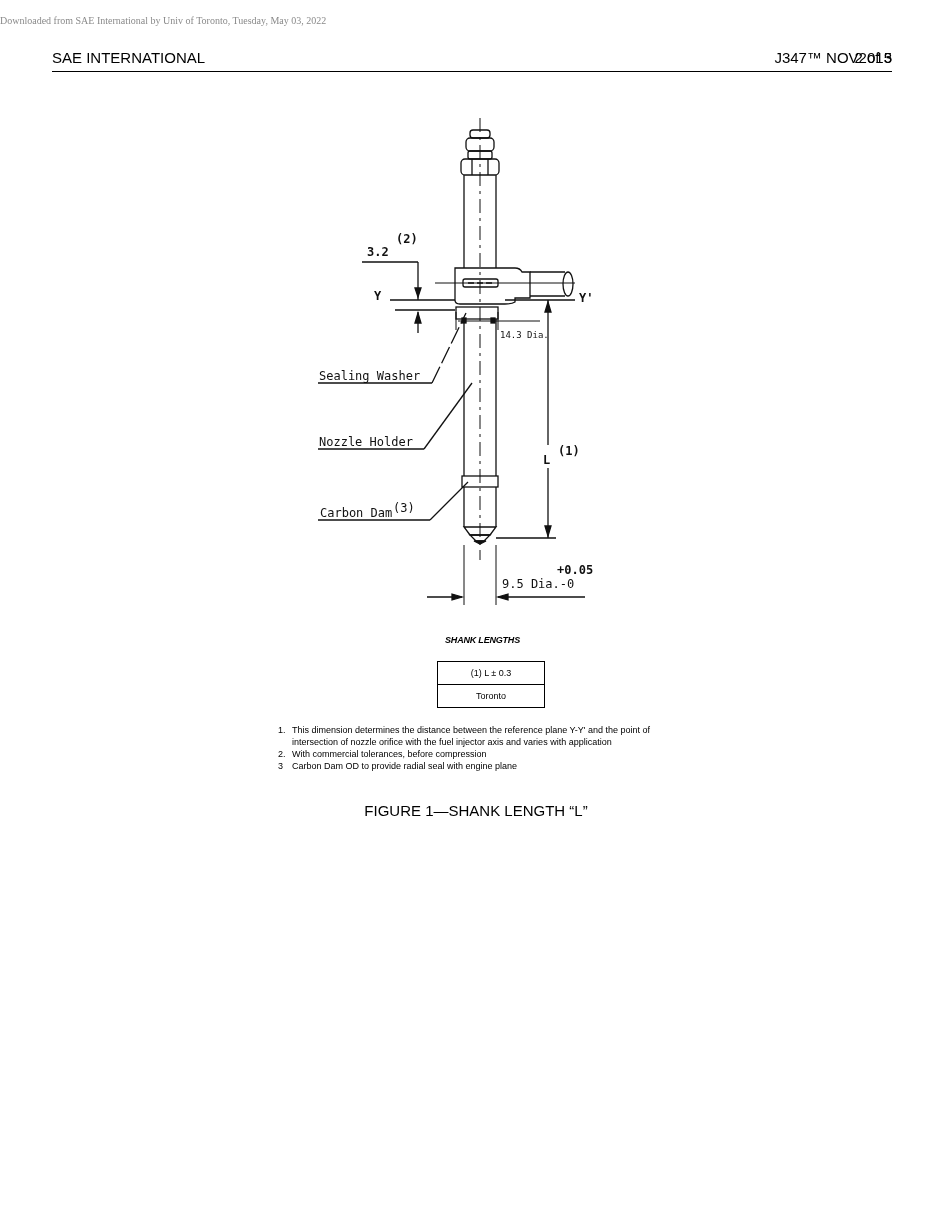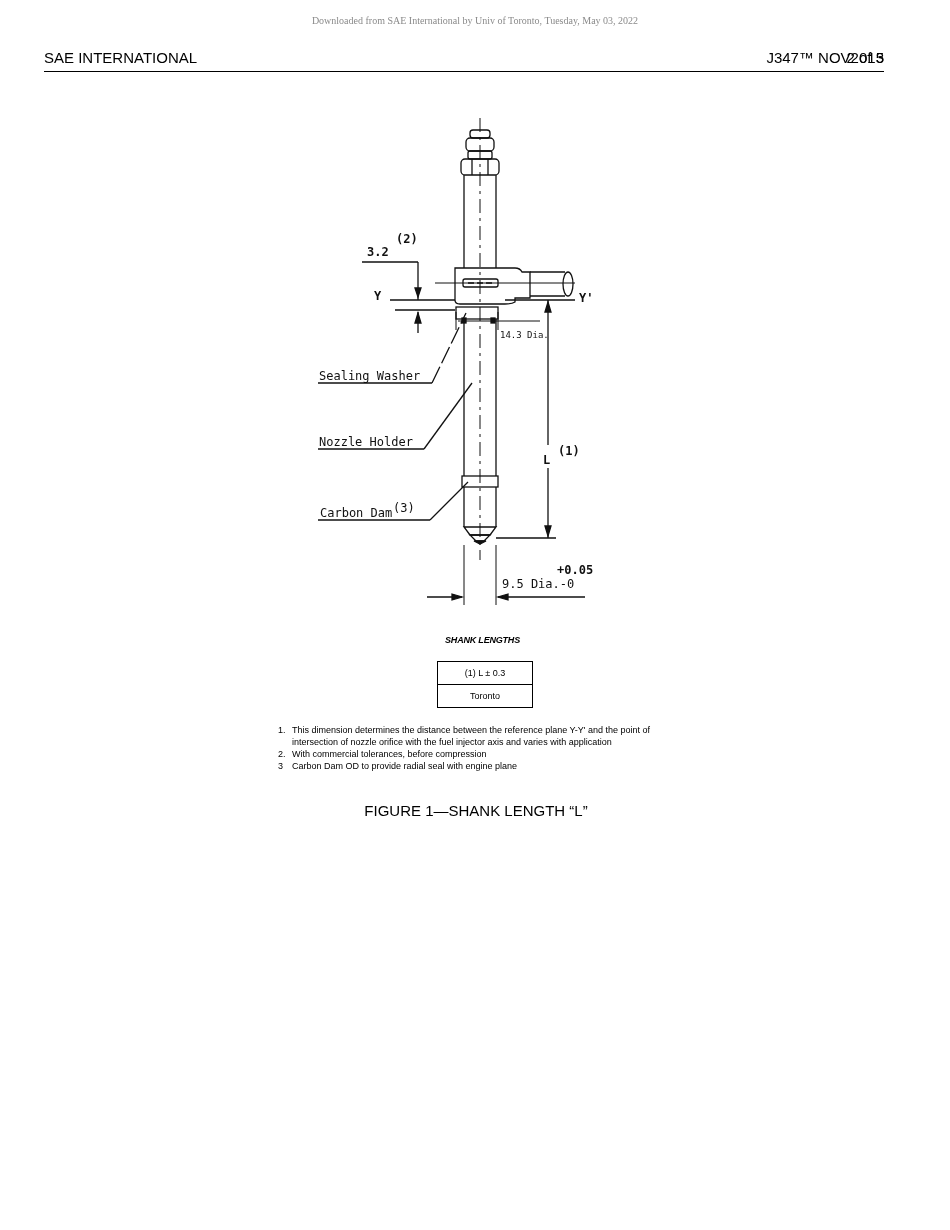--- a/index.html
+++ b/index.html
@@ -5,7 +5,7 @@
     html, body { margin: 0; padding: 0; background: #ffffff; }
     body { width: 950px; height: 1230px; position: relative; overflow: hidden;
            font-family: "Liberation Sans", sans-serif; color: #000; }
-    .download-note { position: absolute; top: 15px; left: 0; width: 950px; text-align: center;
+    .download-note { position: absolute; top: 15px; left: 0; width: 950px; 
            font-family: "Liberation Serif", serif; font-size: 10px; color: #8a8a8a; }
     .header { position: absolute; top: 49px; left: 44px; width: 840px; height: 22px;
            border-bottom: 1px solid #000; font-size: 15px; }

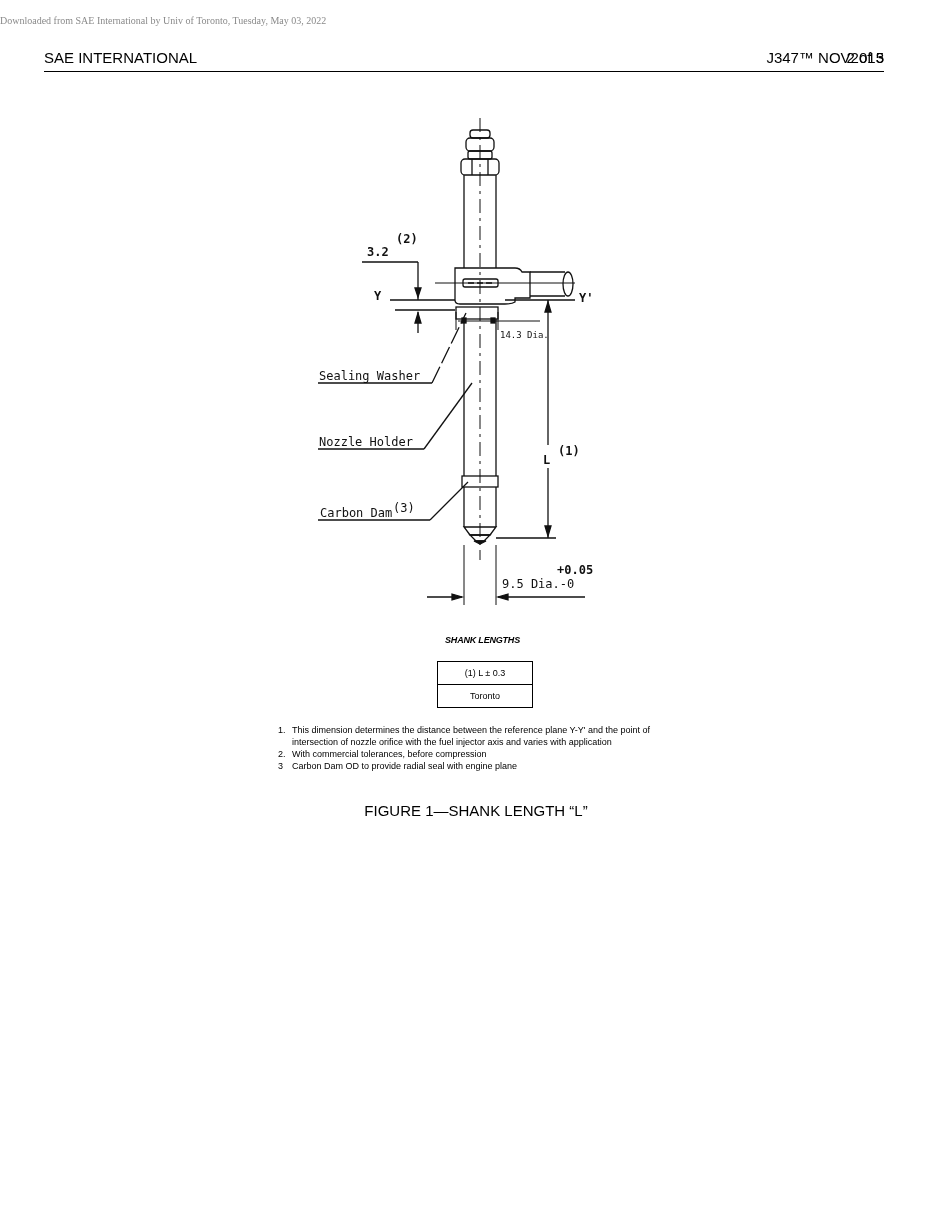--- a/index.html
+++ b/index.html
@@ -7,7 +7,7 @@
            font-family: "Liberation Sans", sans-serif; color: #000; }
     .download-note { position: absolute; top: 15px; left: 0; width: 950px; 
            font-family: "Liberation Serif", serif; font-size: 10px; color: #8a8a8a; }
-    .header { position: absolute; top: 49px; left: 44px; width: 840px; height: 22px;
+    .header { position: absolute; top: 49px; left: 52px; width: 840px; height: 22px;
            border-bottom: 1px solid #000; font-size: 15px; }
     .header .left { position: absolute; left: 0; top: 0; }
     .header .center { position: absolute; left: 0; width: 840px; text-align: right; top: 0; }

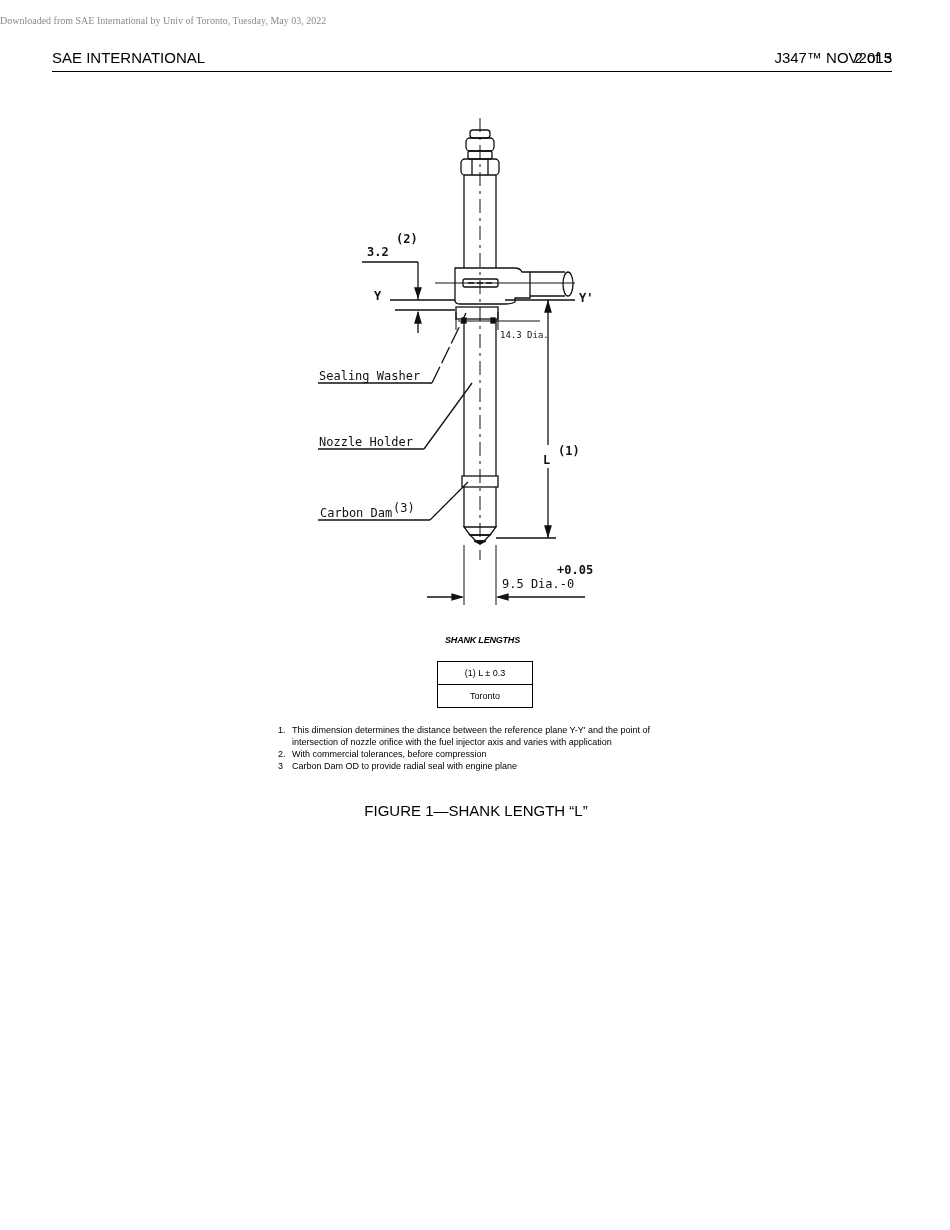--- a/index.html
+++ b/index.html
@@ -19,7 +19,7 @@
     .dtxt-s { font-family: "DejaVu Sans Mono", monospace; font-size: 9px; fill: #111; }
     .shank-title { position: absolute; top: 635px; left: 0; width: 965px; text-align: center;
            font-size: 9px; font-style: italic; font-weight: bold; letter-spacing: -0.2px; }
-    .shank-table { position: absolute; top: 661px; left: 437px; width: 96px;
+    .shank-table { position: absolute; top: 661px; left: 437px; width: 108px;
            border: 1px solid #000; border-collapse: collapse; font-size: 9px; }
     .shank-table td { border: 1px solid #000; height: 22px; text-align: center; padding: 0; }
     .notes { position: absolute; top: 724px; left: 278px; width: 420px; font-size: 9px; line-height: 12px; }

